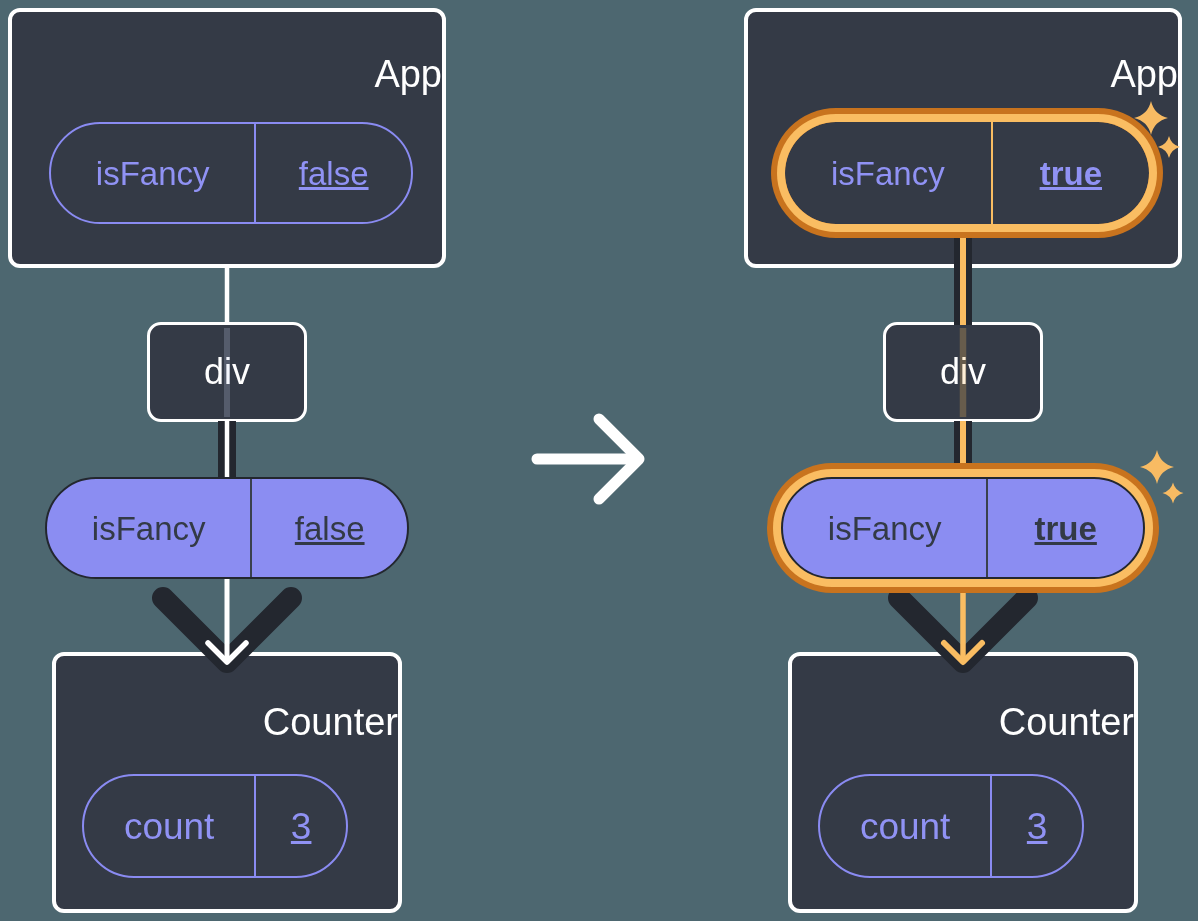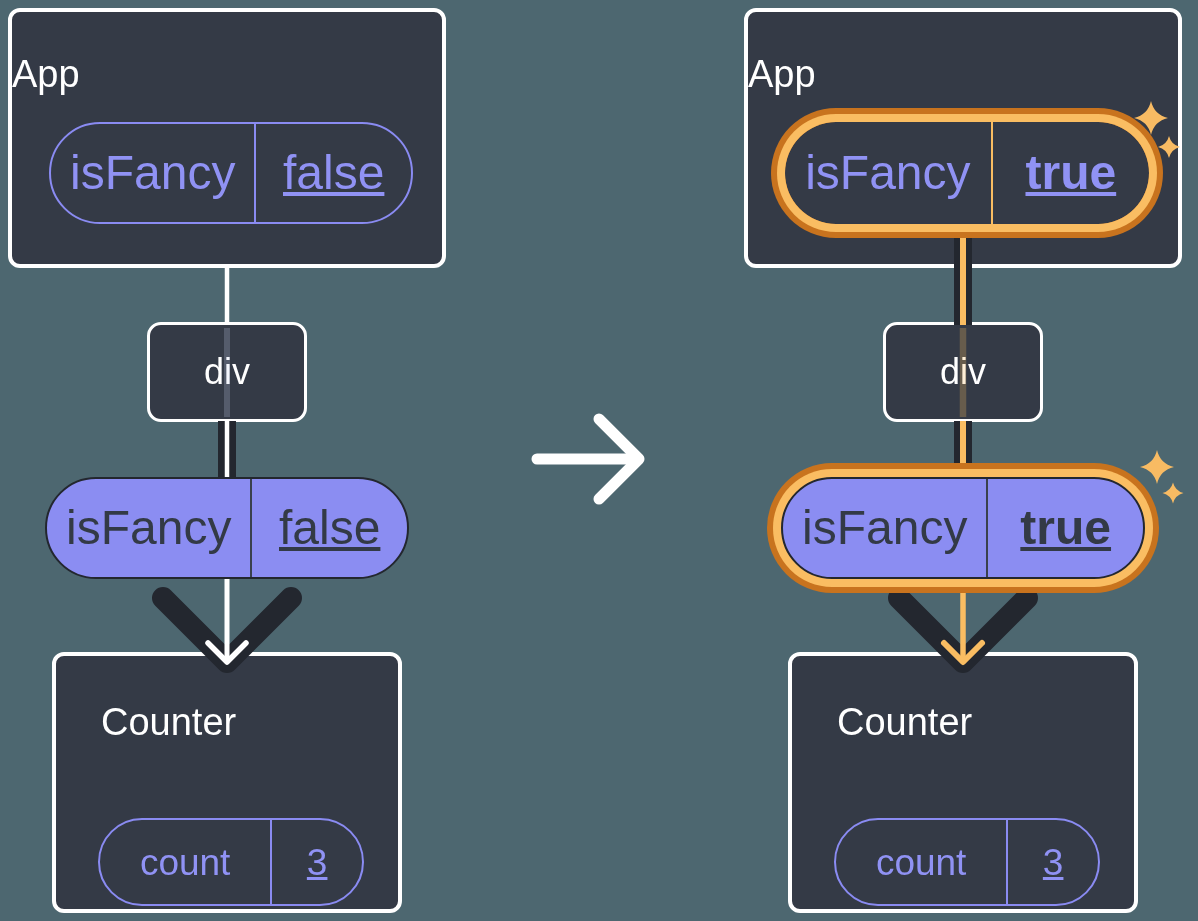--- a/index.html
+++ b/index.html
@@ -34,7 +34,7 @@
   .app-card{left:8px;top:8px;width:438px;height:260px;}
   .counter-card{left:52px;top:652px;width:350px;height:261px;}
   .card-title{
-    position:absolute;left:0;right:16px;text-align:left;
+    position:absolute;left:0;right:0;text-align:right;
     color:var(--white);font-size:38px;font-weight:500;line-height:1.1;
   }
   .app-card .card-title{top:42px;}

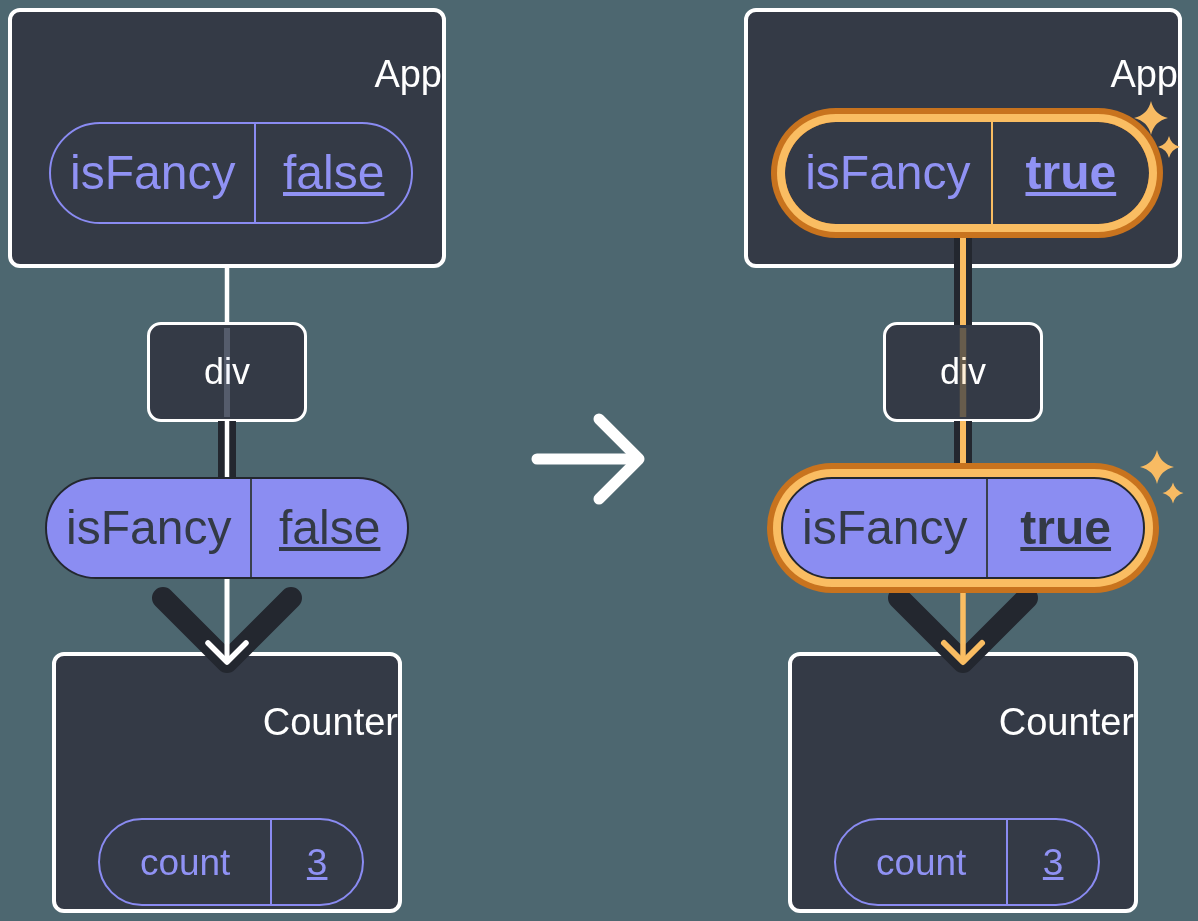--- a/index.html
+++ b/index.html
@@ -54,7 +54,7 @@
   }
   .pill .cell{
     display:flex;align-items:center;justify-content:center;
-    font-size:48px;line-height:1;
+    font-size:33px;line-height:1;
   }
   .pill .name{flex:0 0 56.5%;border-right:2.5px solid transparent;}
   .pill .value{flex:1 1 auto;text-decoration:underline;}

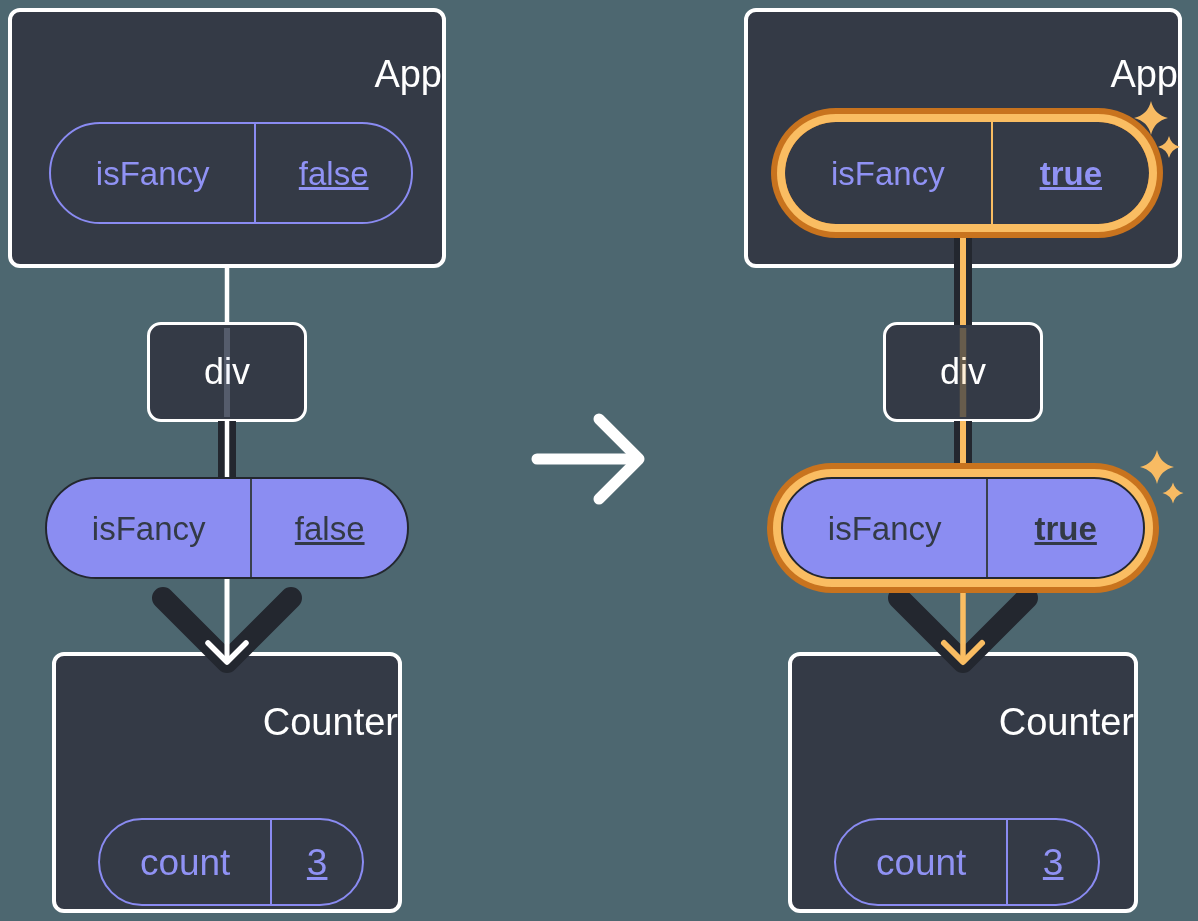--- a/index.html
+++ b/index.html
@@ -75,7 +75,7 @@
 
   .app-pill{left:37px;top:110px;width:364px;height:102px;}
   .prop-pill{left:45px;top:477px;width:364px;height:102px;}
-  .count-pill{left:42px;top:118px;width:266px;height:88px;margin-top:44px;}
+  .count-pill{left:26px;top:118px;width:266px;height:104px;}
   .count-pill .cell{font-size:37px;}
   .count-pill .name{flex:0 0 65%;}
 

